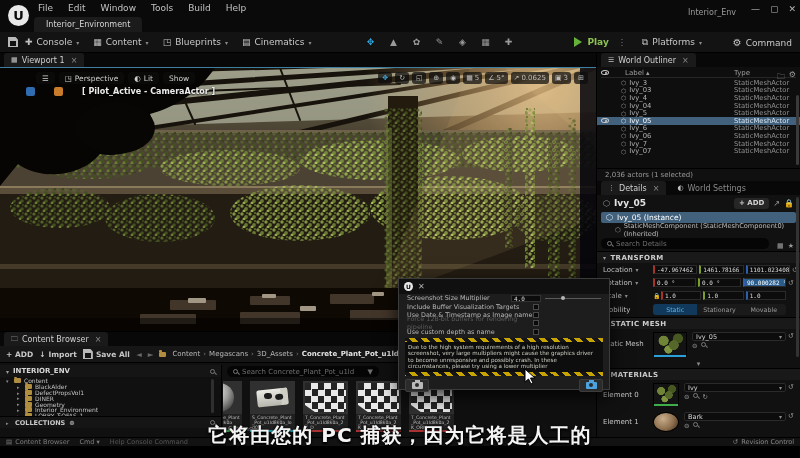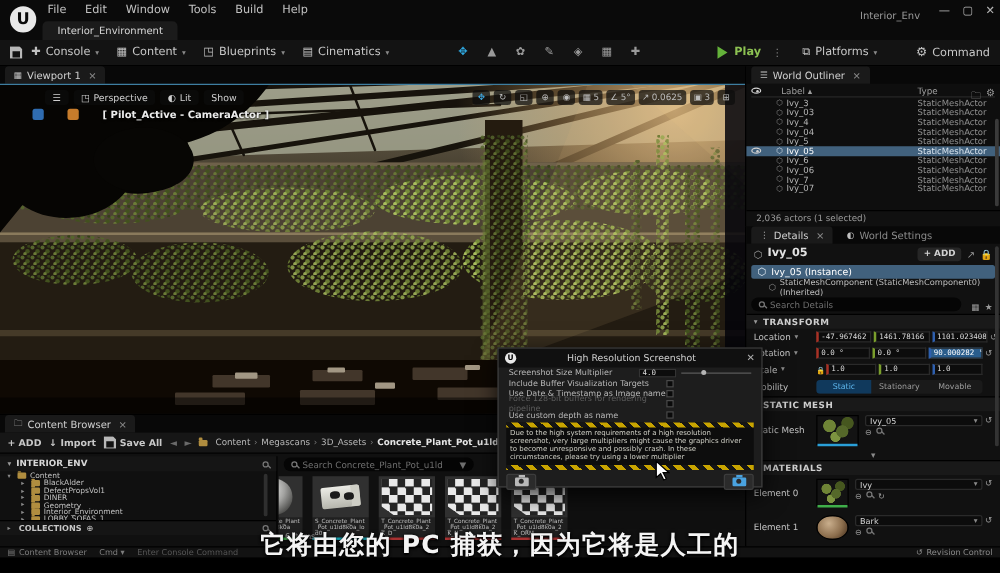--- a/index.html
+++ b/index.html
@@ -818,7 +818,6 @@
   <div class="dialog">
     <div class="dlg-title">
       <span class="dlg-logo">U</span>
-      <span class="dlg-title-text">High Resolution Screenshot</span>
       <span class="dlg-x">✕</span>
     </div>
     <div class="dlg-row">

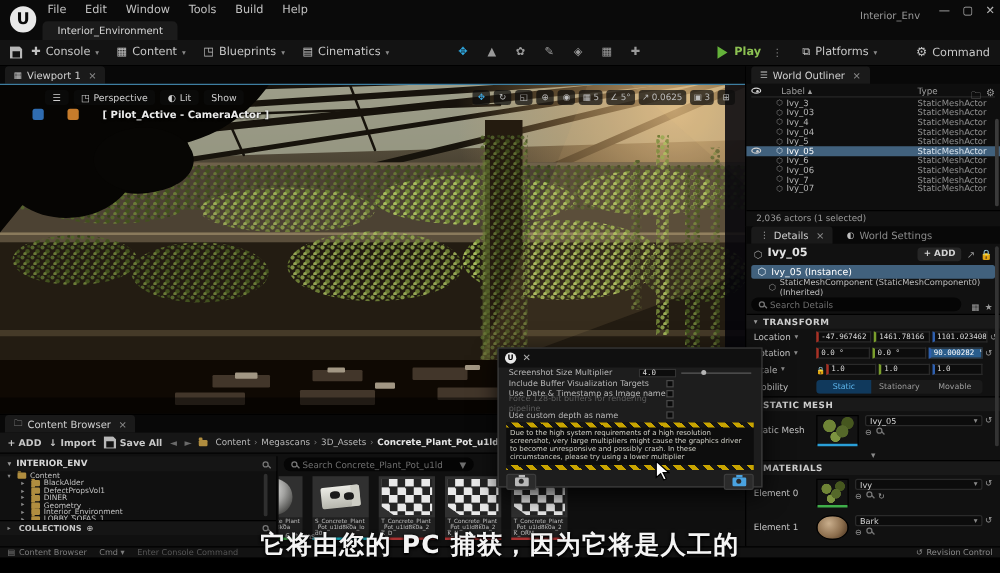--- a/index.html
+++ b/index.html
@@ -805,7 +805,7 @@
       <span>Content Browser</span>
     </span>
     <span><span>Cmd</span> ▾</span>
-    <span class="console-field">Enter Console Command</span>
+    <span class="console-field">Help Console Command</span>
     <span class="revision">
       <span>↺</span>
       <span>Revision Control</span>

